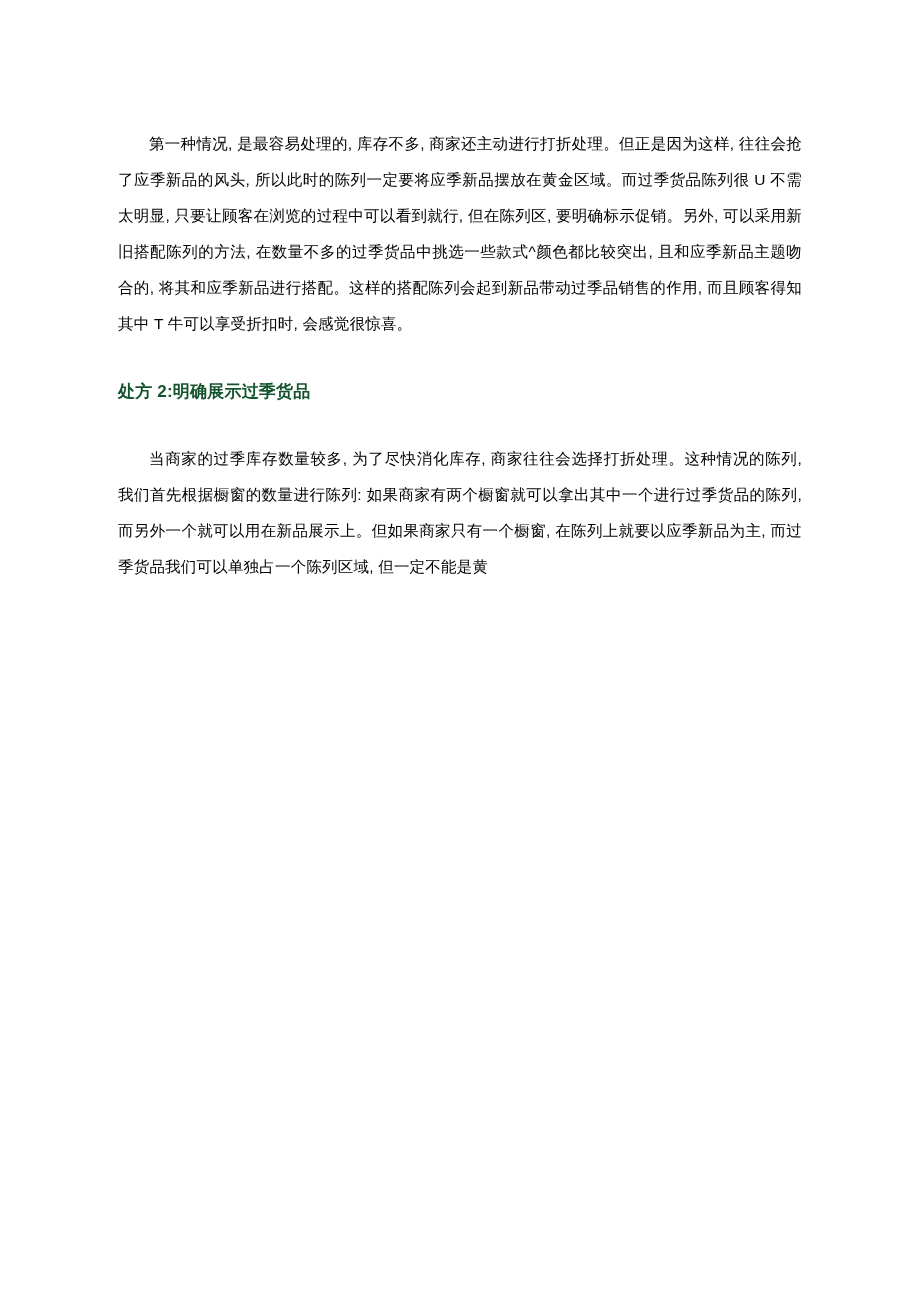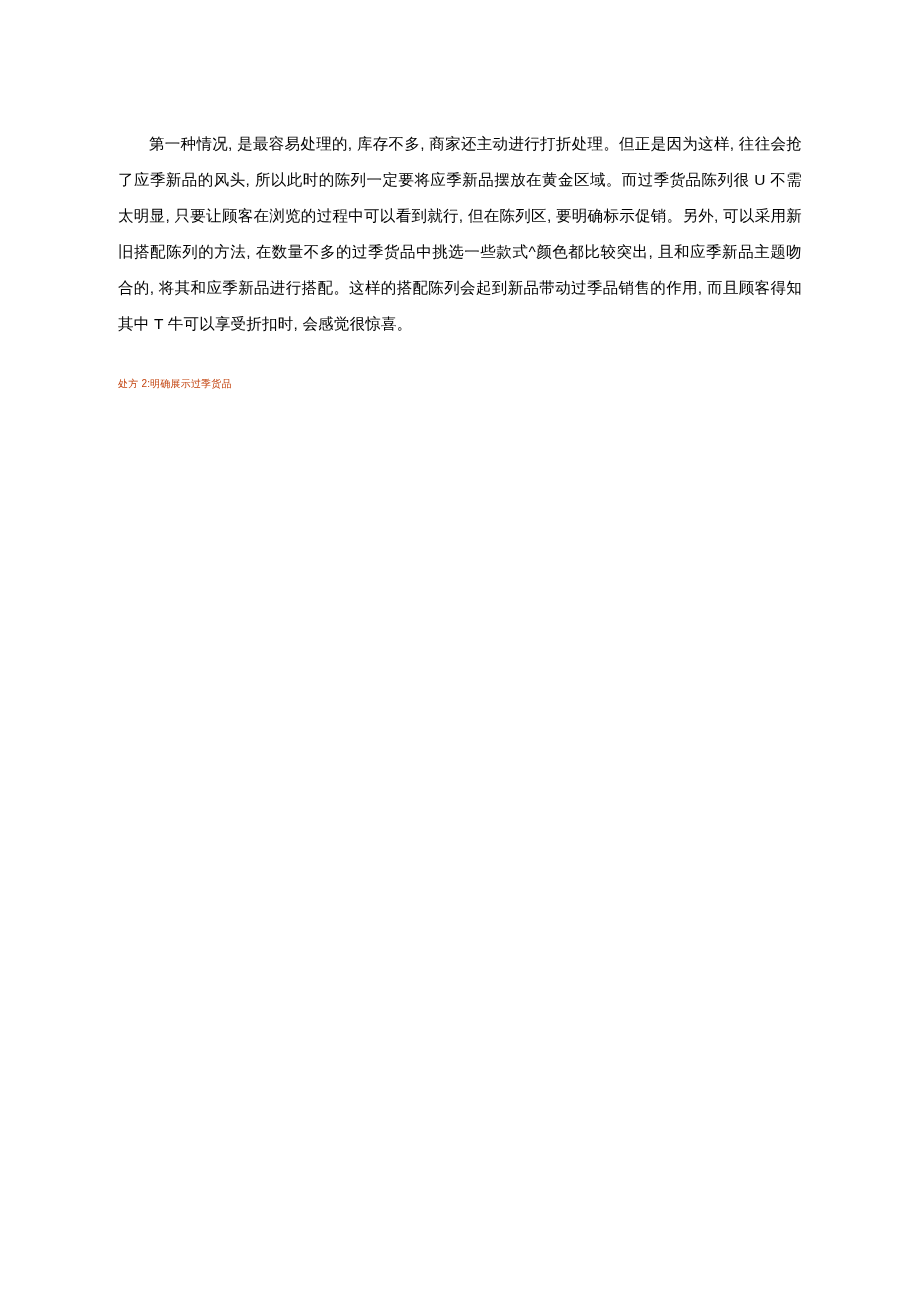--- a/index.html
+++ b/index.html
@@ -37,12 +37,12 @@
   }
   p.heading {
     margin: 0 0 30px 0;
-    font-size: 10px;
+    font-size: 17px;
     line-height: 2.32;
-    font-weight: normal;
+    font-weight: bold;
     text-indent: 0;
     letter-spacing: 0.2px;
-    color: #c2410c;
+    color: #14532d;
   }
   p.para.last {
     margin-bottom: 0;

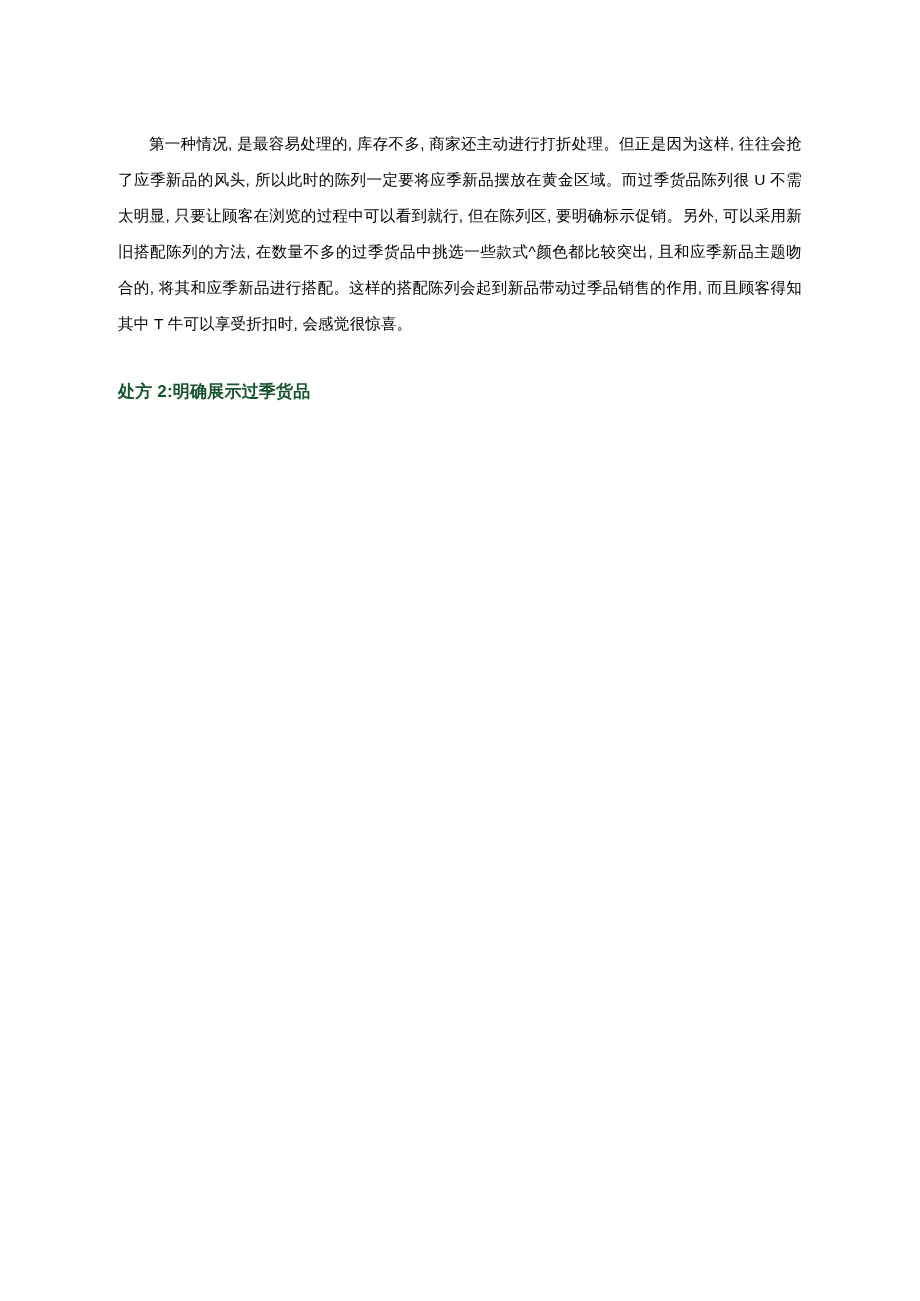--- a/index.html
+++ b/index.html
@@ -55,6 +55,7 @@
   <div class="doc-body">
     <p class="para">第一种情况, 是最容易处理的, 库存不多, 商家还主动进行打折处理。但正是因为这样, 往往会抢了应季新品的风头, 所以此时的陈列一定要将应季新品摆放在黄金区域。而过季货品陈列很 U 不需太明显, 只要让顾客在浏览的过程中可以看到就行, 但在陈列区, 要明确标示促销。另外, 可以采用新旧搭配陈列的方法, 在数量不多的过季货品中挑选一些款式^颜色都比较突出, 且和应季新品主题吻合的, 将其和应季新品进行搭配。这样的搭配陈列会起到新品带动过季品销售的作用, 而且顾客得知其中 T 牛可以享受折扣时, 会感觉很惊喜。</p>
     <p class="heading">处方 2:明确展示过季货品</p>
+    <p class="para last">当商家的过季库存数量较多, 为了尽快消化库存, 商家往往会选择打折处理。这种情况的陈列, 我们首先根据橱窗的数量进行陈列: 如果商家有两个橱窗就可以拿出其中一个进行过季货品的陈列, 而另外一个就可以用在新品展示上。但如果商家只有一个橱窗, 在陈列上就要以应季新品为主, 而过季货品我们可以单独占一个陈列区域, 但一定不能是黄</p>
   </div>
 </div>
 

